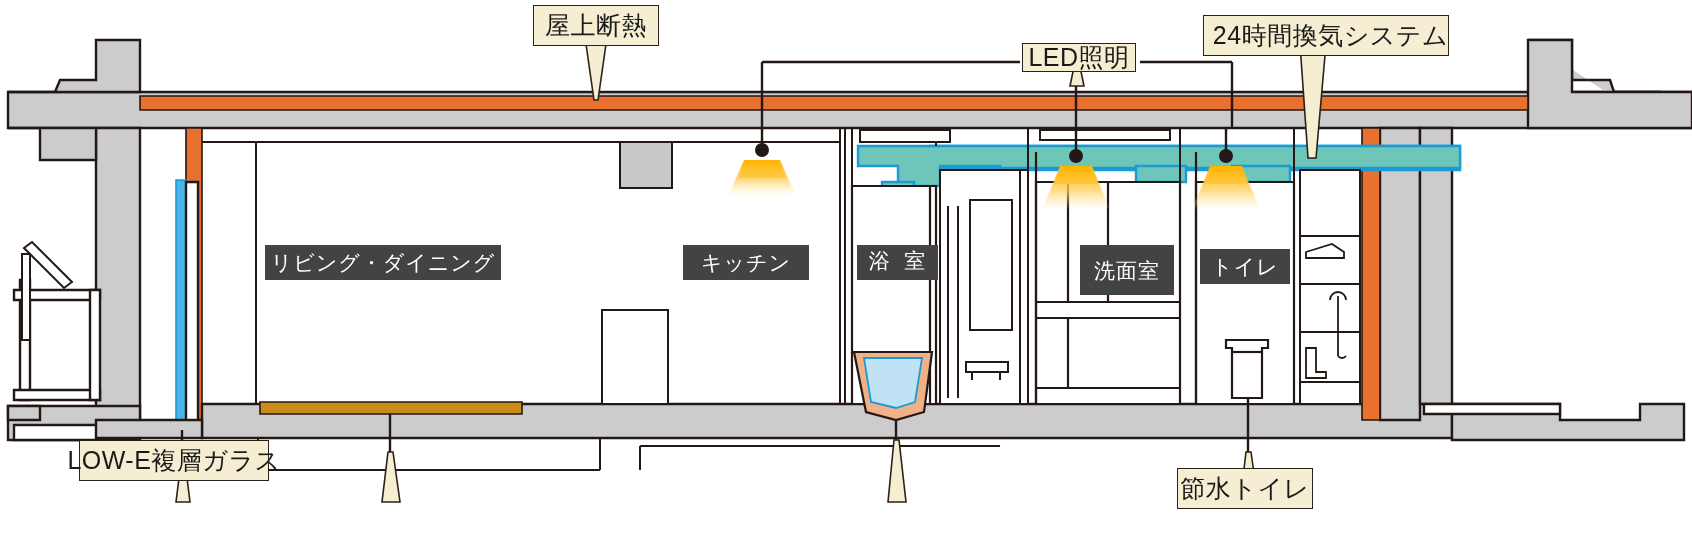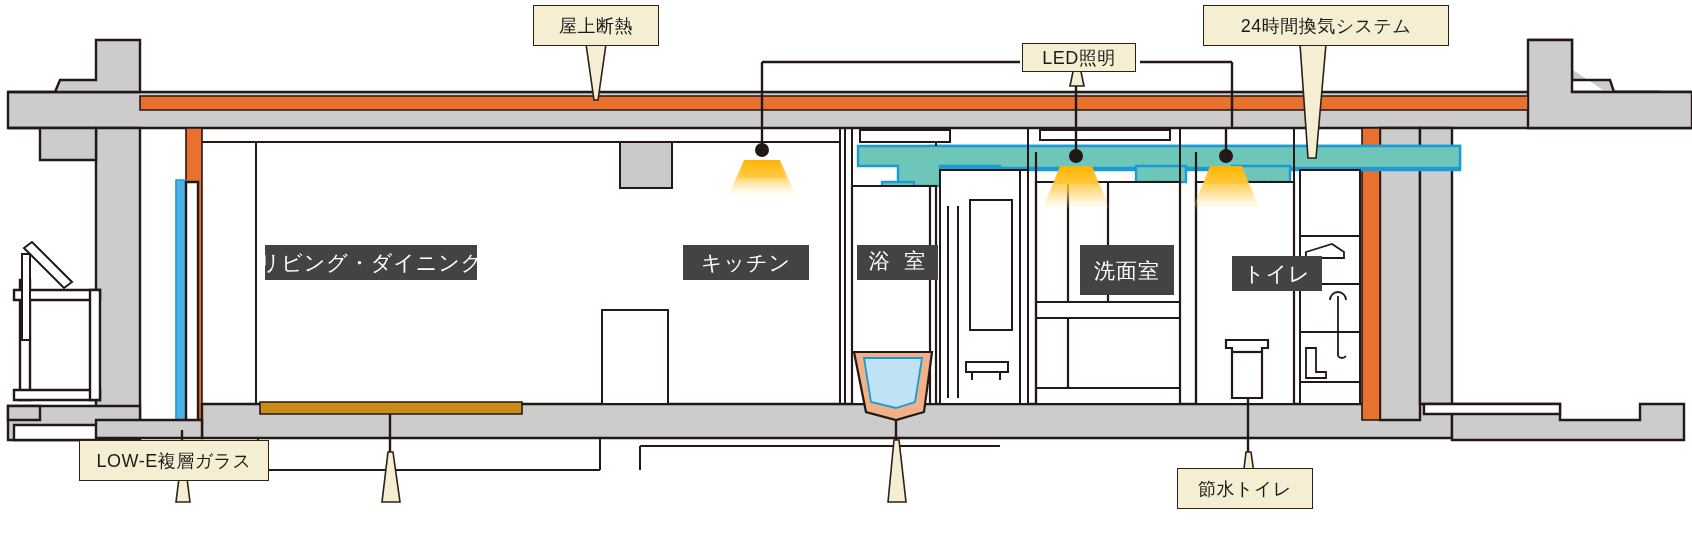--- a/index.html
+++ b/index.html
@@ -13,7 +13,7 @@
     background:#f5eed2;
     border:1.6px solid #2b2118;
     color:#1a1a1a;
-    font-size:18px;
+    font-size:25px;
     line-height:1;
     display:flex;align-items:center;justify-content:center;
     white-space:nowrap;

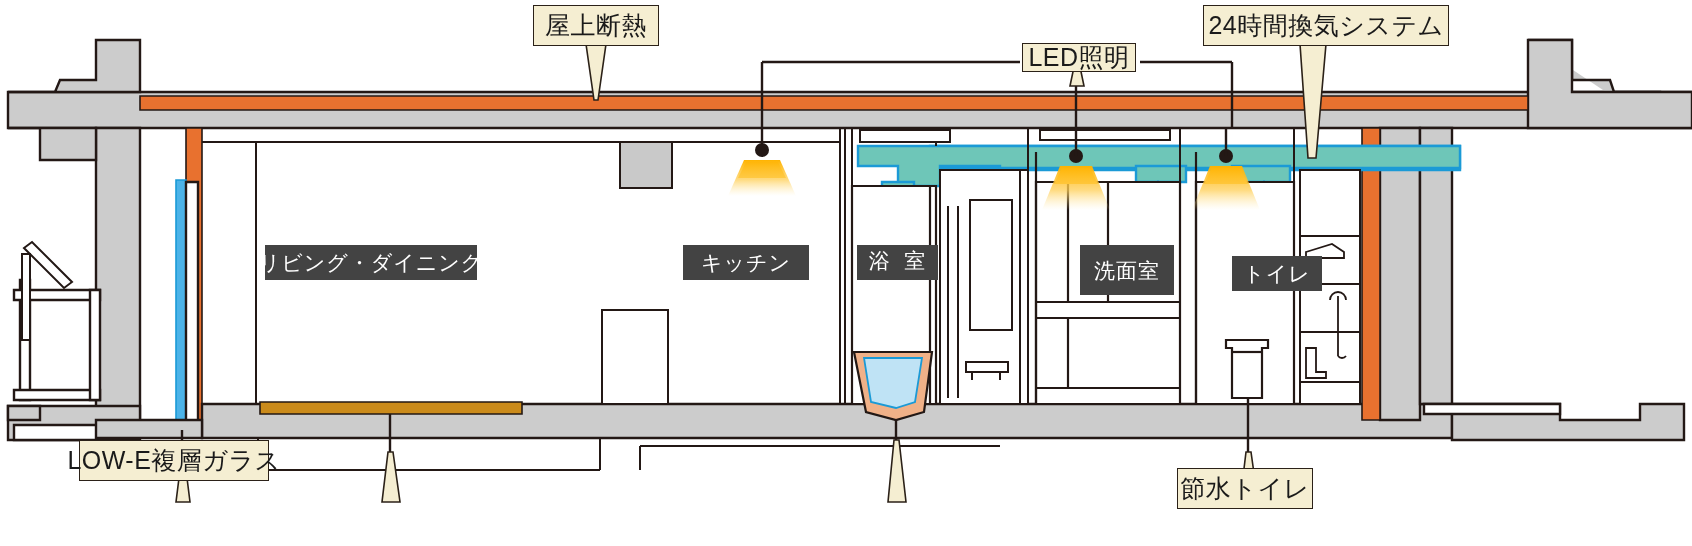--- a/index.html
+++ b/index.html
@@ -262,7 +262,7 @@
     <span>LED照明</span>
   </div>
 
-  <div class="callout" style="left:1203px;top:5px;width:246px;height:41px;">
+  <div class="callout" style="left:1203px;top:15px;width:246px;height:41px;justify-content:flex-end;">
     <span>24時間換気システム</span>
   </div>
 

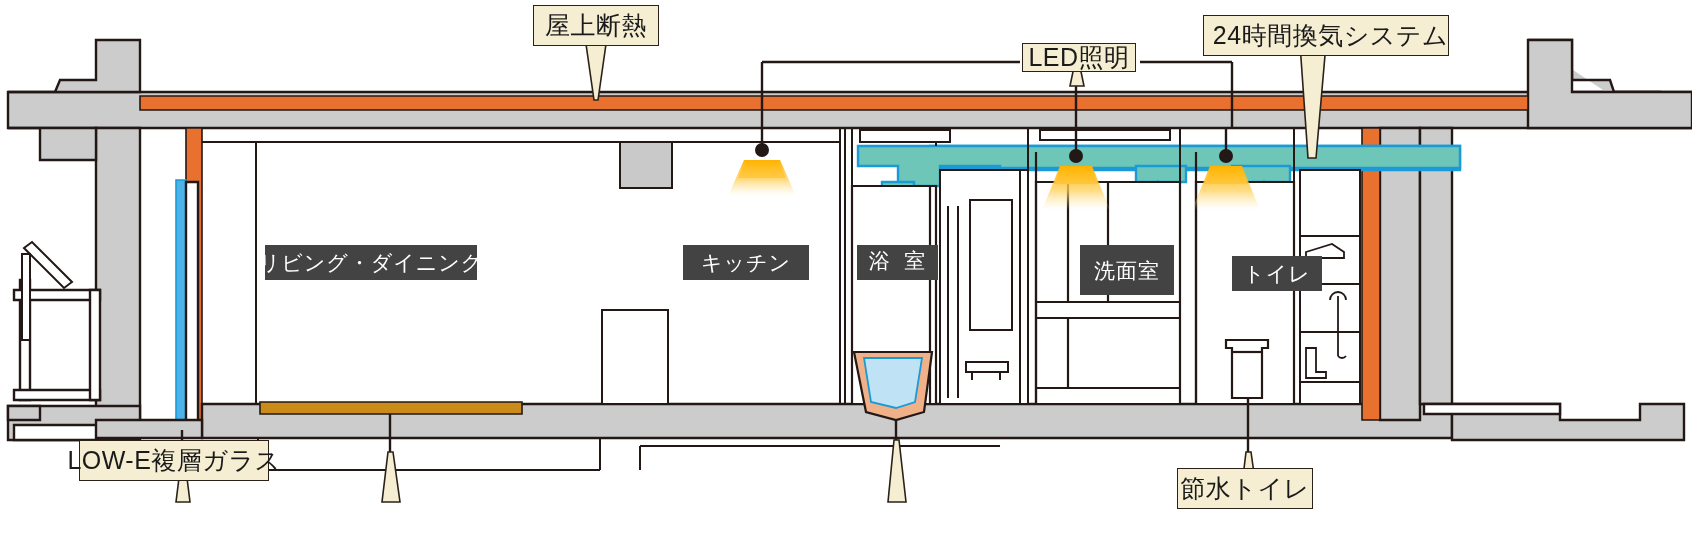--- a/index.html
+++ b/index.html
@@ -276,7 +276,7 @@
     <span>節水トイレ</span>
   </div>
 
-  <div class="roomtag" style="left:265px;top:245px;width:212px;height:35px;">
+  <div class="roomtag" style="left:265px;top:245px;width:236px;height:35px;">
     <span>リビング・ダイニング</span>
   </div>
 

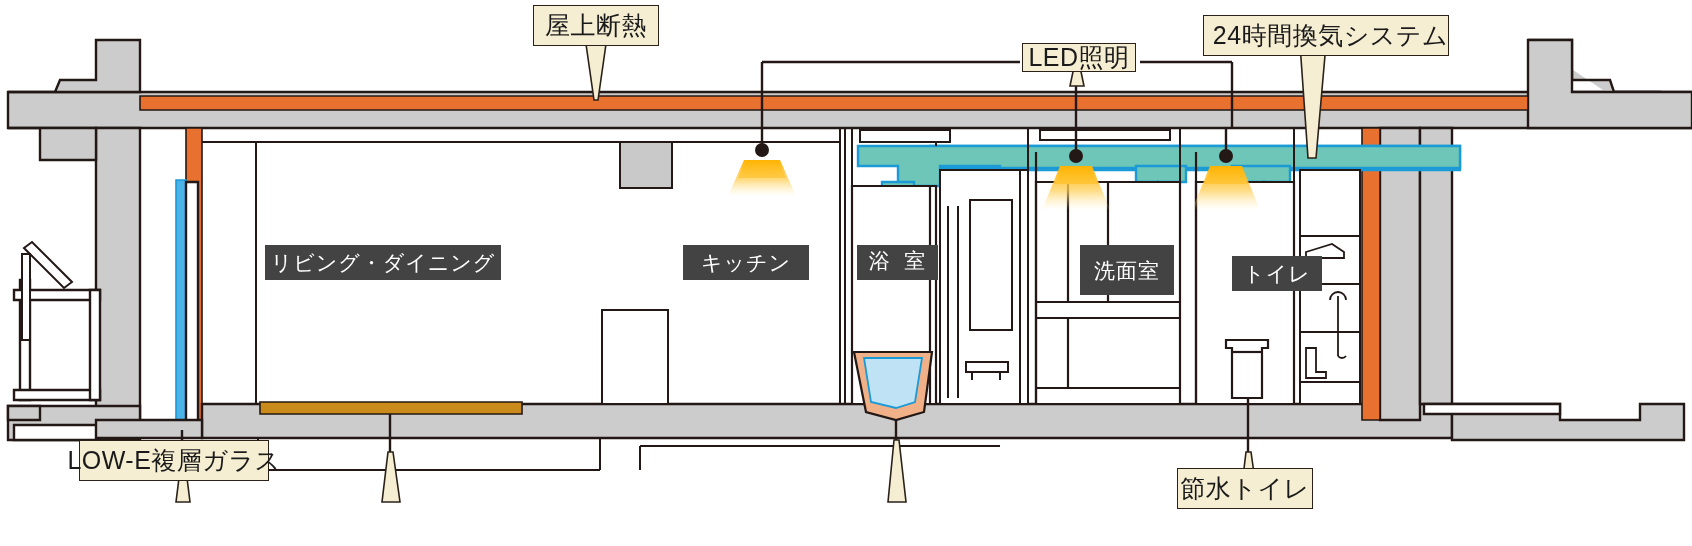--- a/index.html
+++ b/index.html
@@ -292,7 +292,7 @@
     <span>洗面室</span>
   </div>
 
-  <div class="roomtag" style="left:1200px;top:256px;width:90px;height:35px;margin-left:32px;">
+  <div class="roomtag" style="left:1200px;top:249px;width:90px;height:35px;">
     <span>トイレ</span>
   </div>
 

